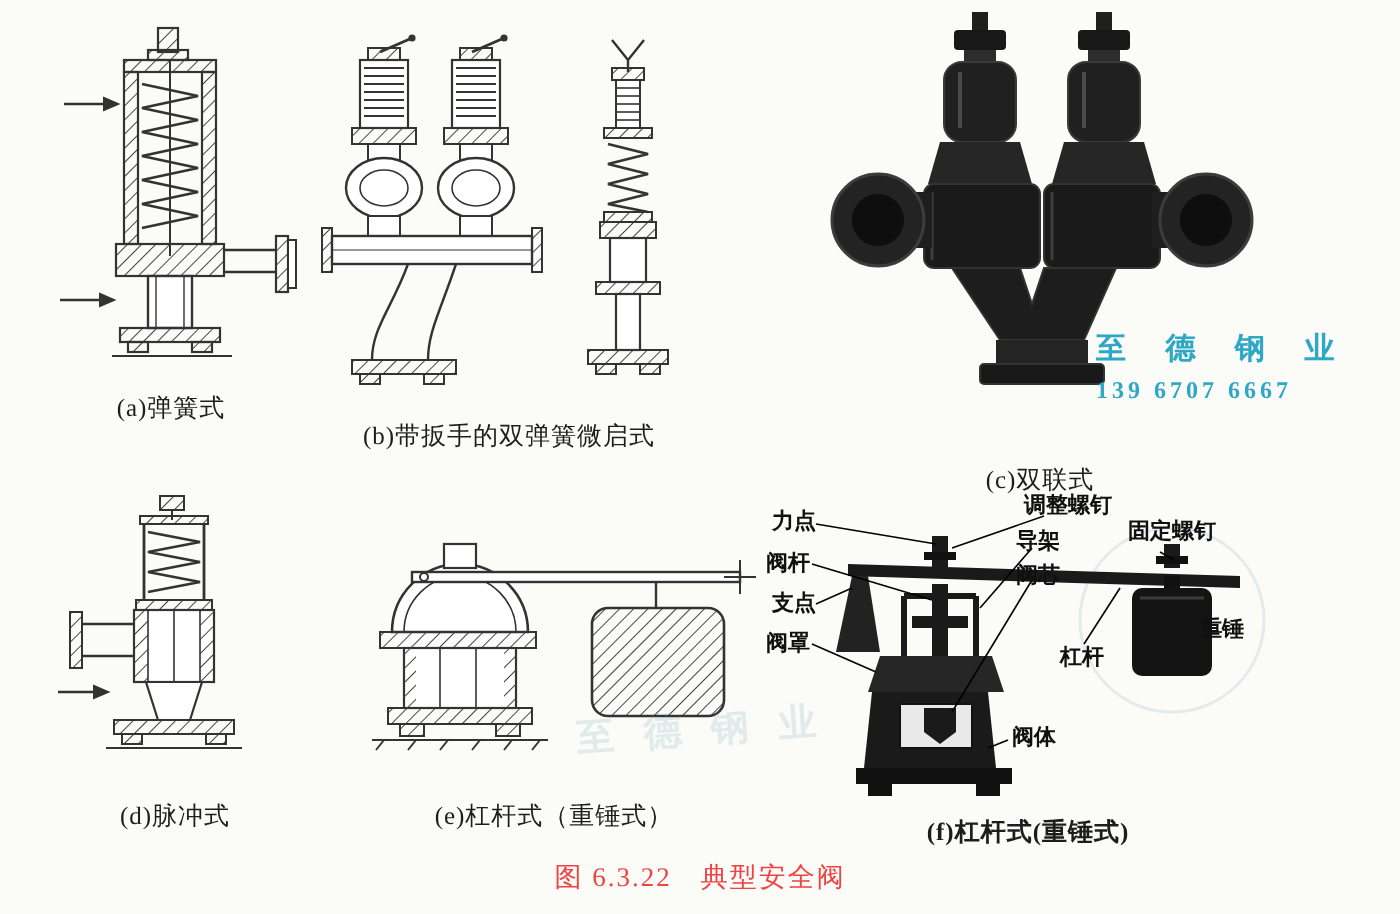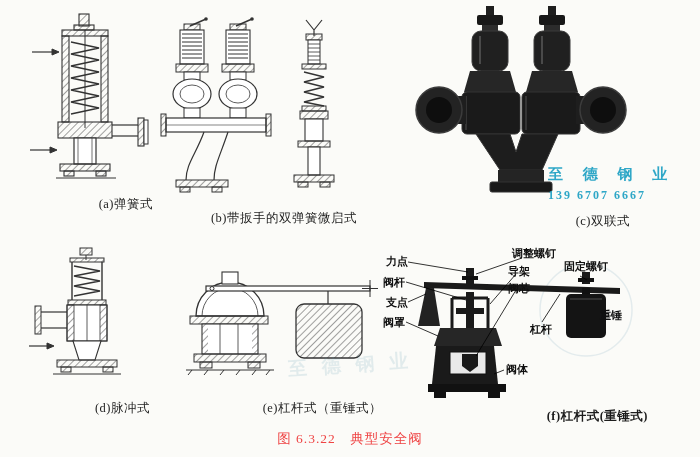--- a/index.html
+++ b/index.html
@@ -6,7 +6,7 @@
   html,body { width:700px; height:457px; }
   body { font-family:"Liberation Serif","DejaVu Serif",serif; background:#e8e8e4; }
   .page { position:relative; width:700px; height:457px; background:#fbfbf8; overflow:hidden; }
-  .sub { position:absolute; display:flex; flex-direction:column; align-items:flex-end; }
+  .sub { position:absolute; display:flex; flex-direction:column; align-items:center; }
   .sub svg { display:block; }
   .sub figcaption { font-size:12.5px; color:#1d1d1d; letter-spacing:0.5px; white-space:nowrap; margin-top:4px; }
   .sub.a { left:18px;  top:12px;  width:135px; }

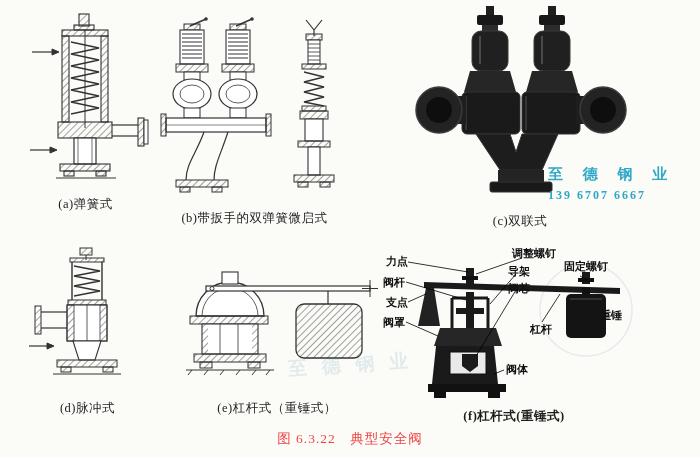--- a/index.html
+++ b/index.html
@@ -11,7 +11,7 @@
   .sub figcaption { font-size:12.5px; color:#1d1d1d; letter-spacing:0.5px; white-space:nowrap; margin-top:4px; }
   .sub.a { left:18px;  top:12px;  width:135px; }
   .sub.b { left:152px; top:14px;  width:205px; }
-  .sub.c { left:410px; top:4px;   width:220px; }
+  .sub.c { left:410px; top:4px;   width:220px;gap:19px; }
   .sub.d { left:25px;  top:246px; width:125px; }
   .sub.e { left:172px; top:258px; width:210px; }
   .sub.f { left:380px; top:246px; width:268px;font-weight:bold; }

